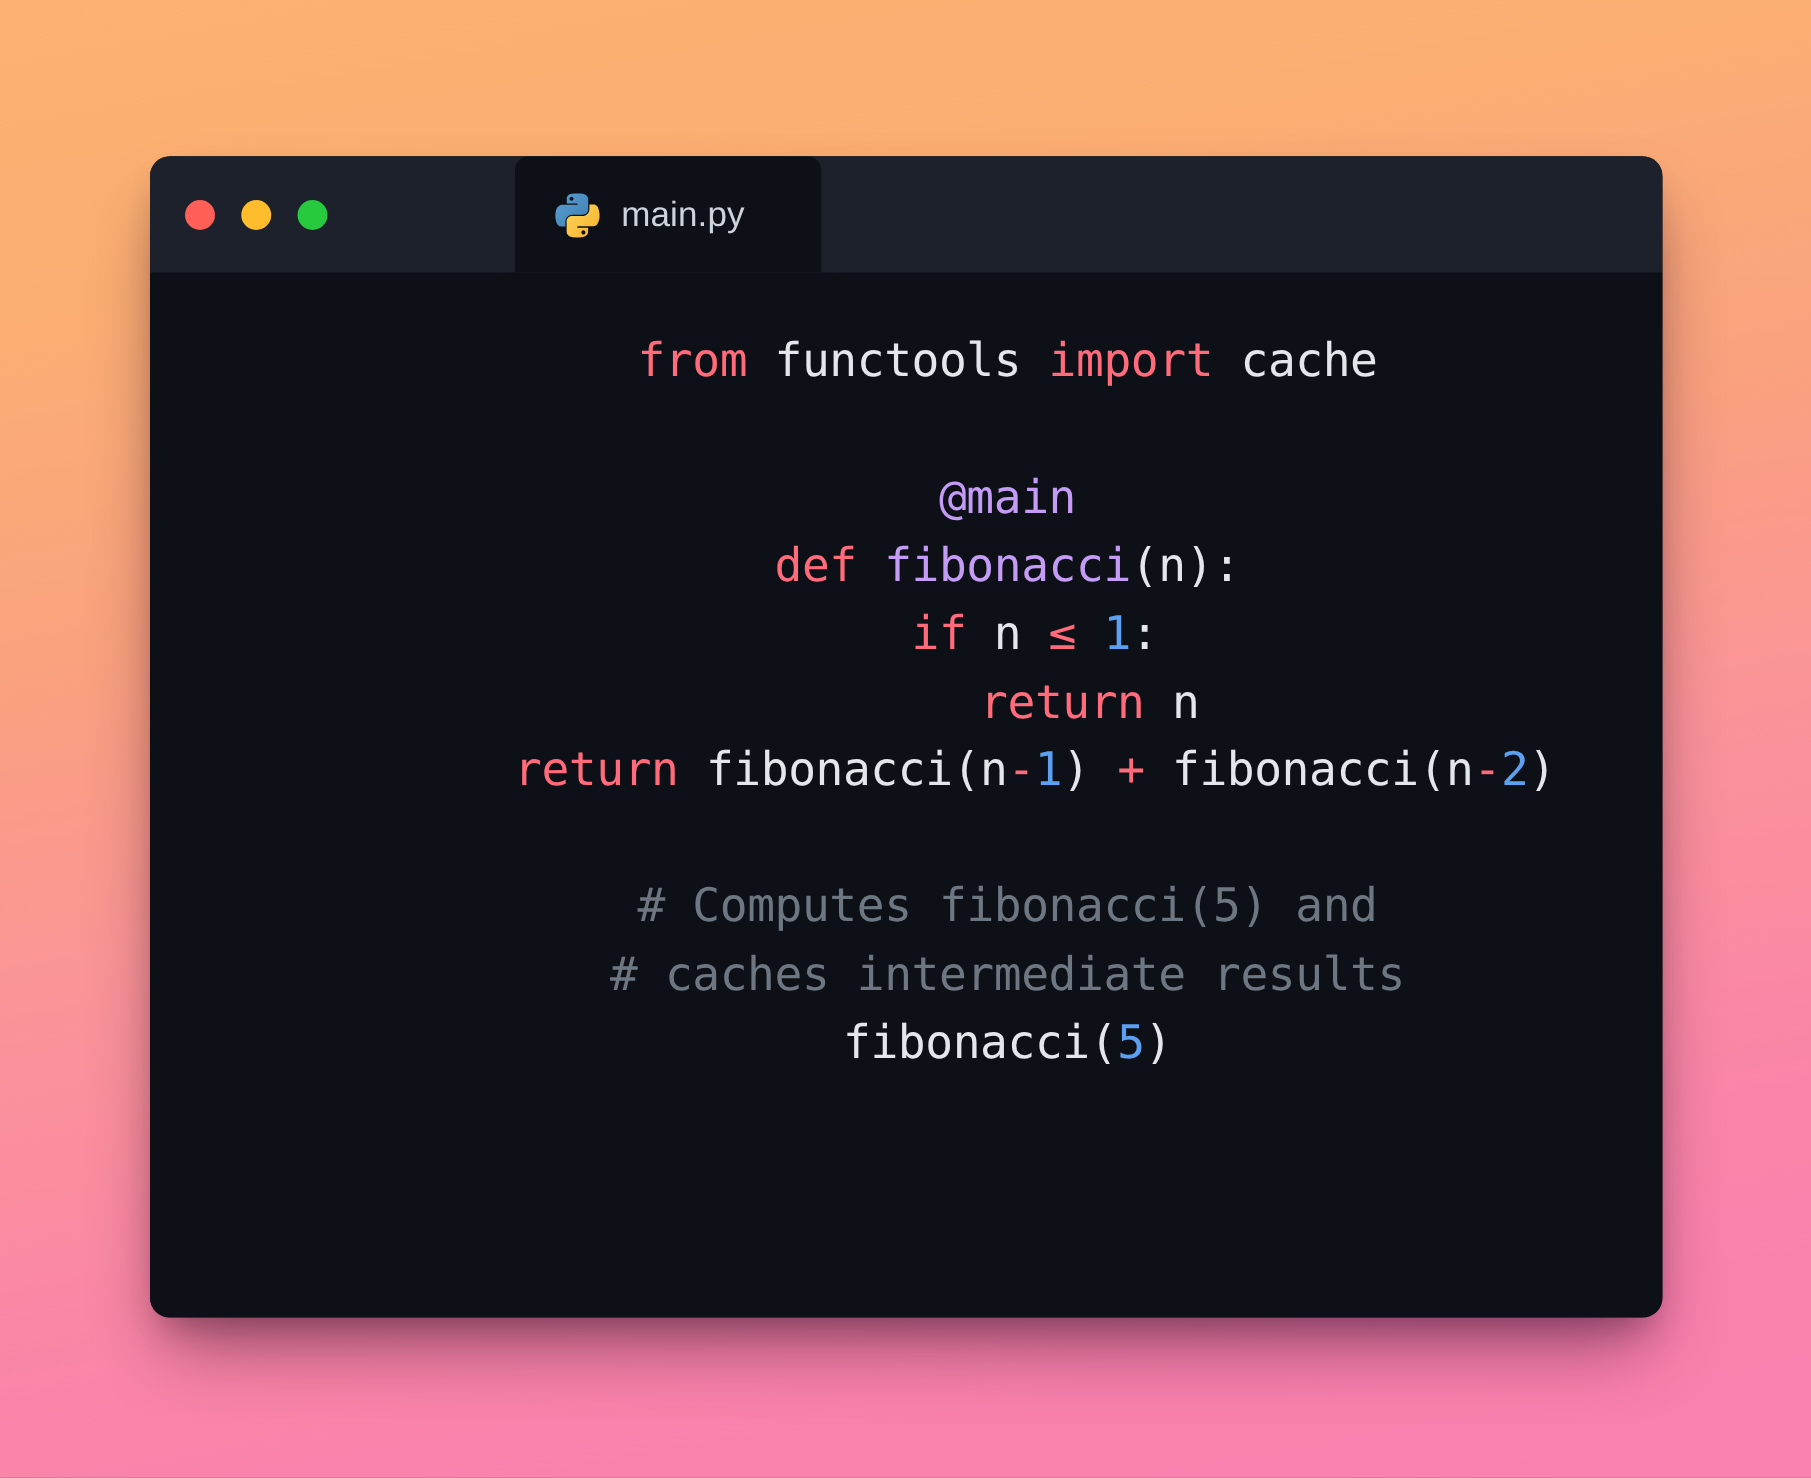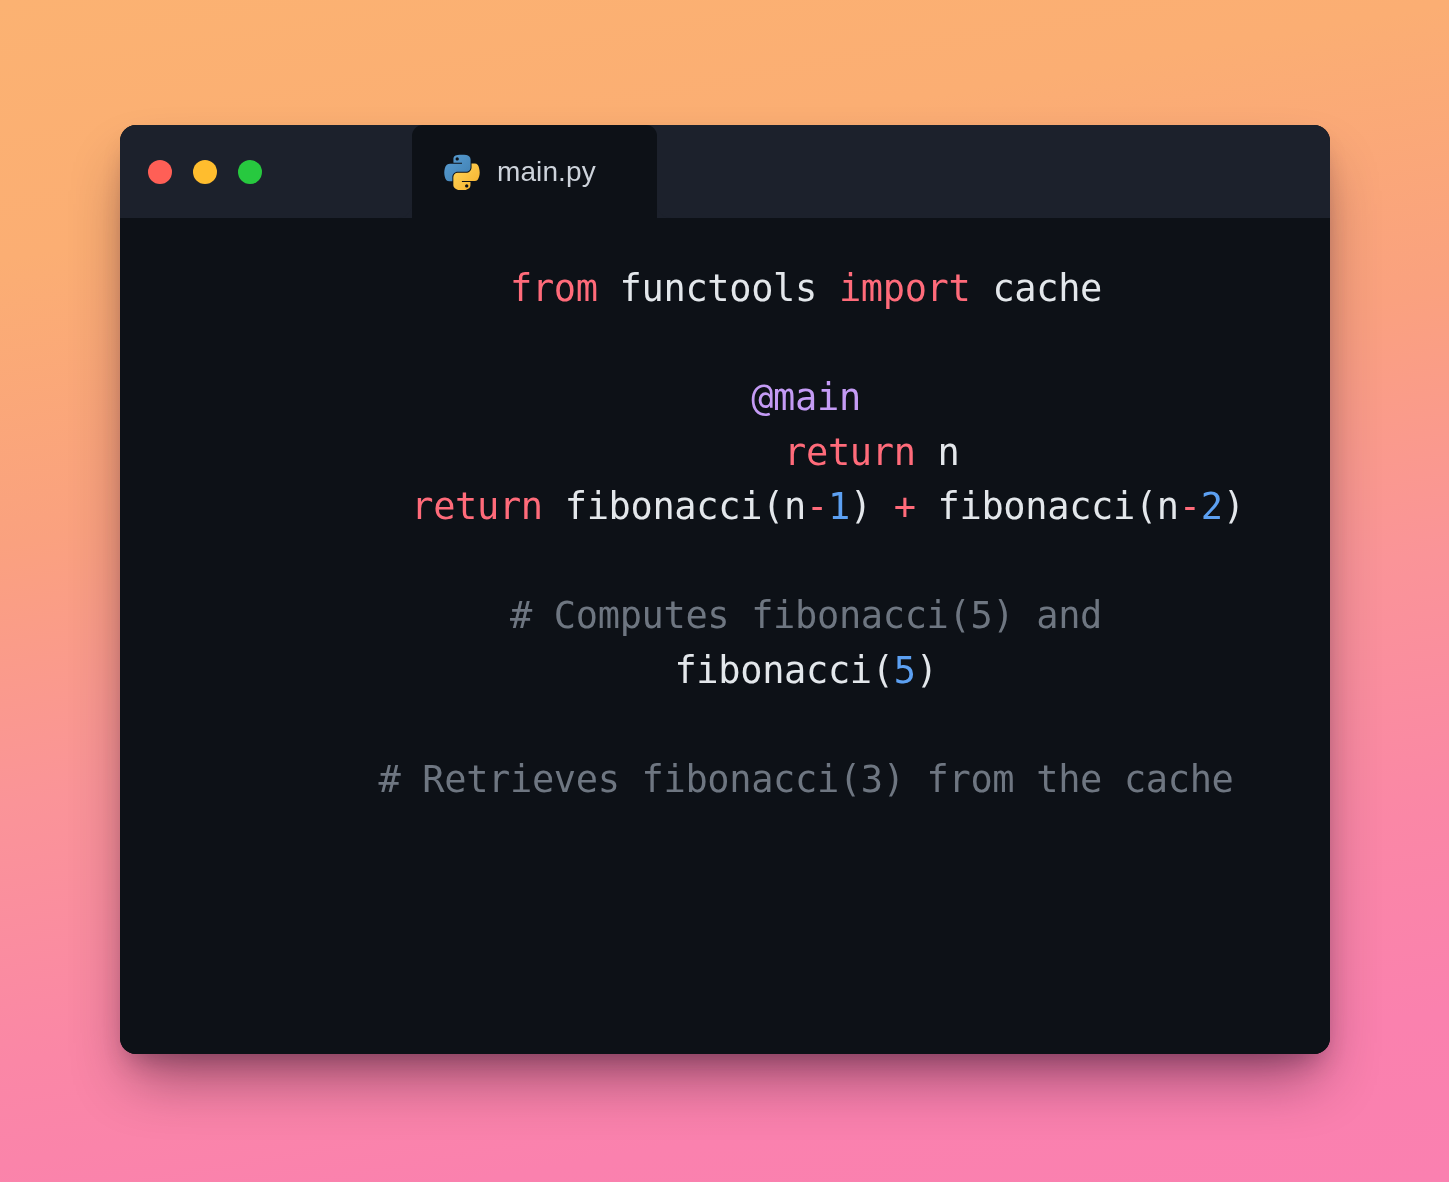--- a/index.html
+++ b/index.html
@@ -174,6 +174,7 @@
     <pre class="code"><code id="code-lines"><span class="ln"><span class="t-keyword">from</span><span class="t-plain"> </span><span class="t-plain">functools</span><span class="t-plain"> </span><span class="t-keyword">import</span><span class="t-plain"> </span><span class="t-plain">cache</span>
 </span><span class="ln">
 </span><span class="ln"><span class="t-deco">@main</span>
+</span><span class="ln"><span class="t-keyword">def</span><span class="t-plain"> </span><span class="t-func">fibonacci</span><span class="t-punct">(</span><span class="t-plain">n</span><span class="t-punct">):</span>
 </span><span class="ln"><span class="t-plain">      </span><span class="t-keyword">return</span><span class="t-plain"> n</span>
 </span><span class="ln"><span class="t-plain">  </span><span class="t-keyword">return</span><span class="t-plain"> </span><span class="t-plain">fibonacci</span><span class="t-punct">(</span><span class="t-plain">n</span><span class="t-operator">-</span><span class="t-number">1</span><span class="t-punct">)</span><span class="t-plain"> </span><span class="t-operator">+</span><span class="t-plain"> </span><span class="t-plain">fibonacci</span><span class="t-punct">(</span><span class="t-plain">n</span><span class="t-operator">-</span><span class="t-number">2</span><span class="t-punct">)</span>
 </span><span class="ln">

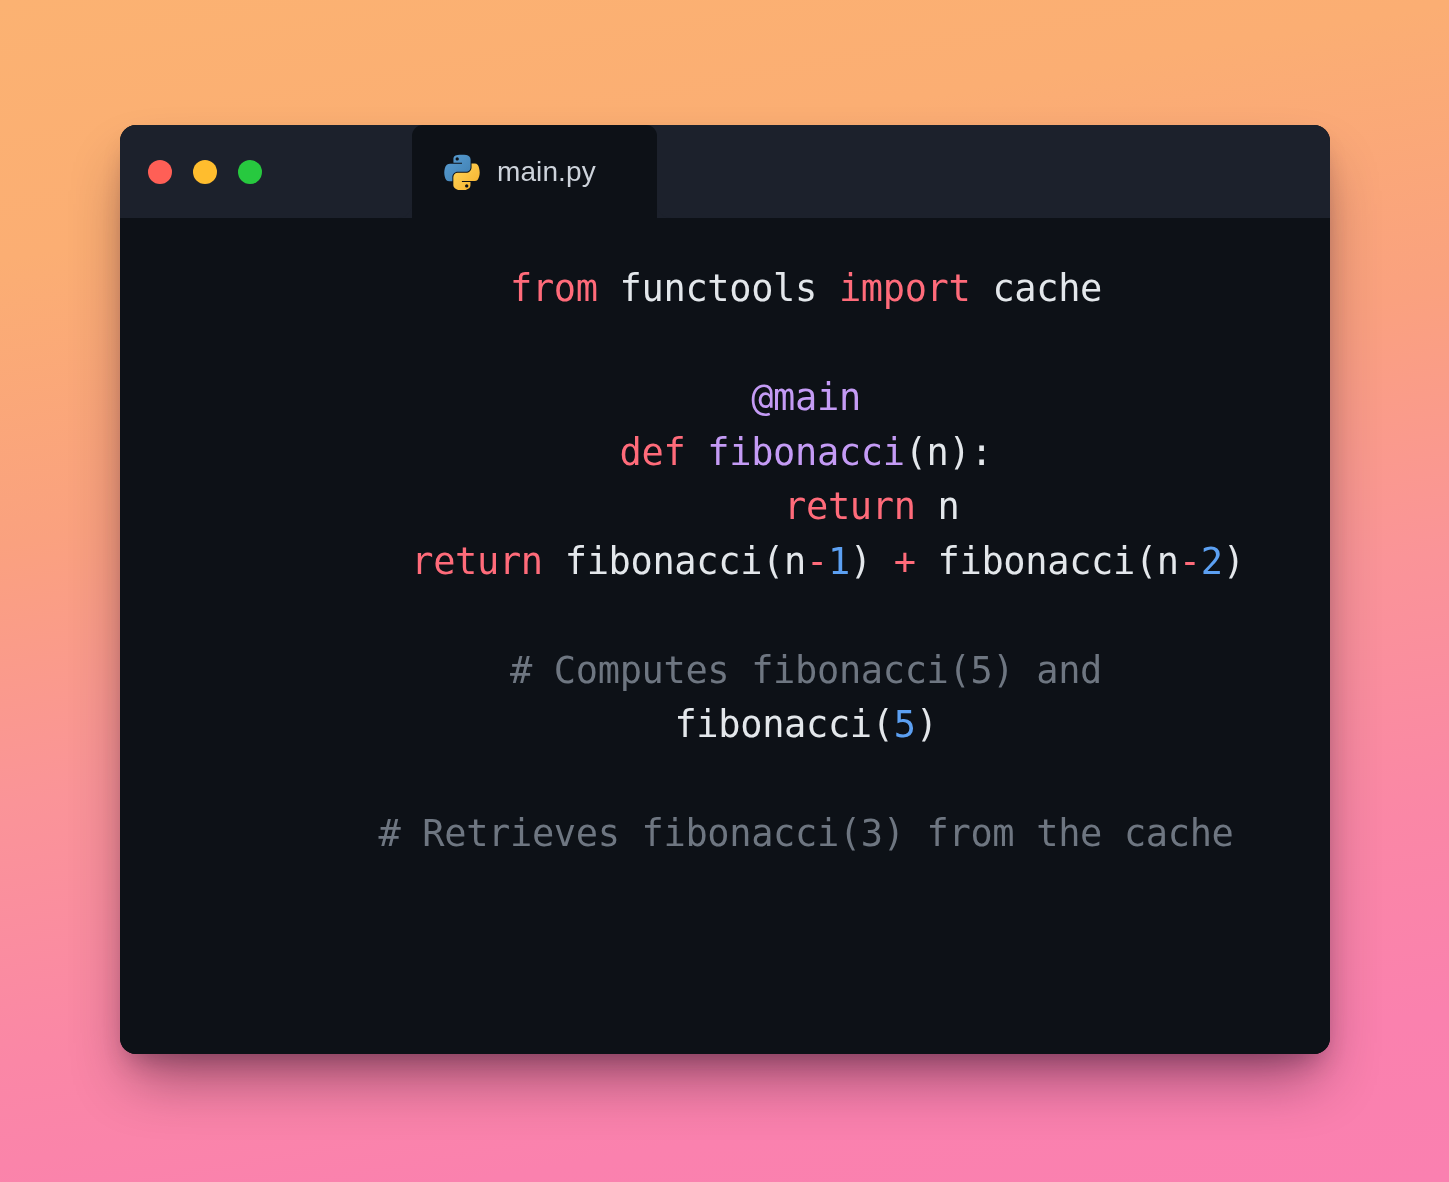--- a/index.html
+++ b/index.html
@@ -175,6 +175,7 @@
 </span><span class="ln">
 </span><span class="ln"><span class="t-deco">@main</span>
 </span><span class="ln"><span class="t-keyword">def</span><span class="t-plain"> </span><span class="t-func">fibonacci</span><span class="t-punct">(</span><span class="t-plain">n</span><span class="t-punct">):</span>
+</span><span class="ln"><span class="t-plain">  </span><span class="t-keyword">if</span><span class="t-plain"> n </span><span class="t-operator">≤</span><span class="t-plain"> </span><span class="t-number">1</span><span class="t-punct">:</span>
 </span><span class="ln"><span class="t-plain">      </span><span class="t-keyword">return</span><span class="t-plain"> n</span>
 </span><span class="ln"><span class="t-plain">  </span><span class="t-keyword">return</span><span class="t-plain"> </span><span class="t-plain">fibonacci</span><span class="t-punct">(</span><span class="t-plain">n</span><span class="t-operator">-</span><span class="t-number">1</span><span class="t-punct">)</span><span class="t-plain"> </span><span class="t-operator">+</span><span class="t-plain"> </span><span class="t-plain">fibonacci</span><span class="t-punct">(</span><span class="t-plain">n</span><span class="t-operator">-</span><span class="t-number">2</span><span class="t-punct">)</span>
 </span><span class="ln">

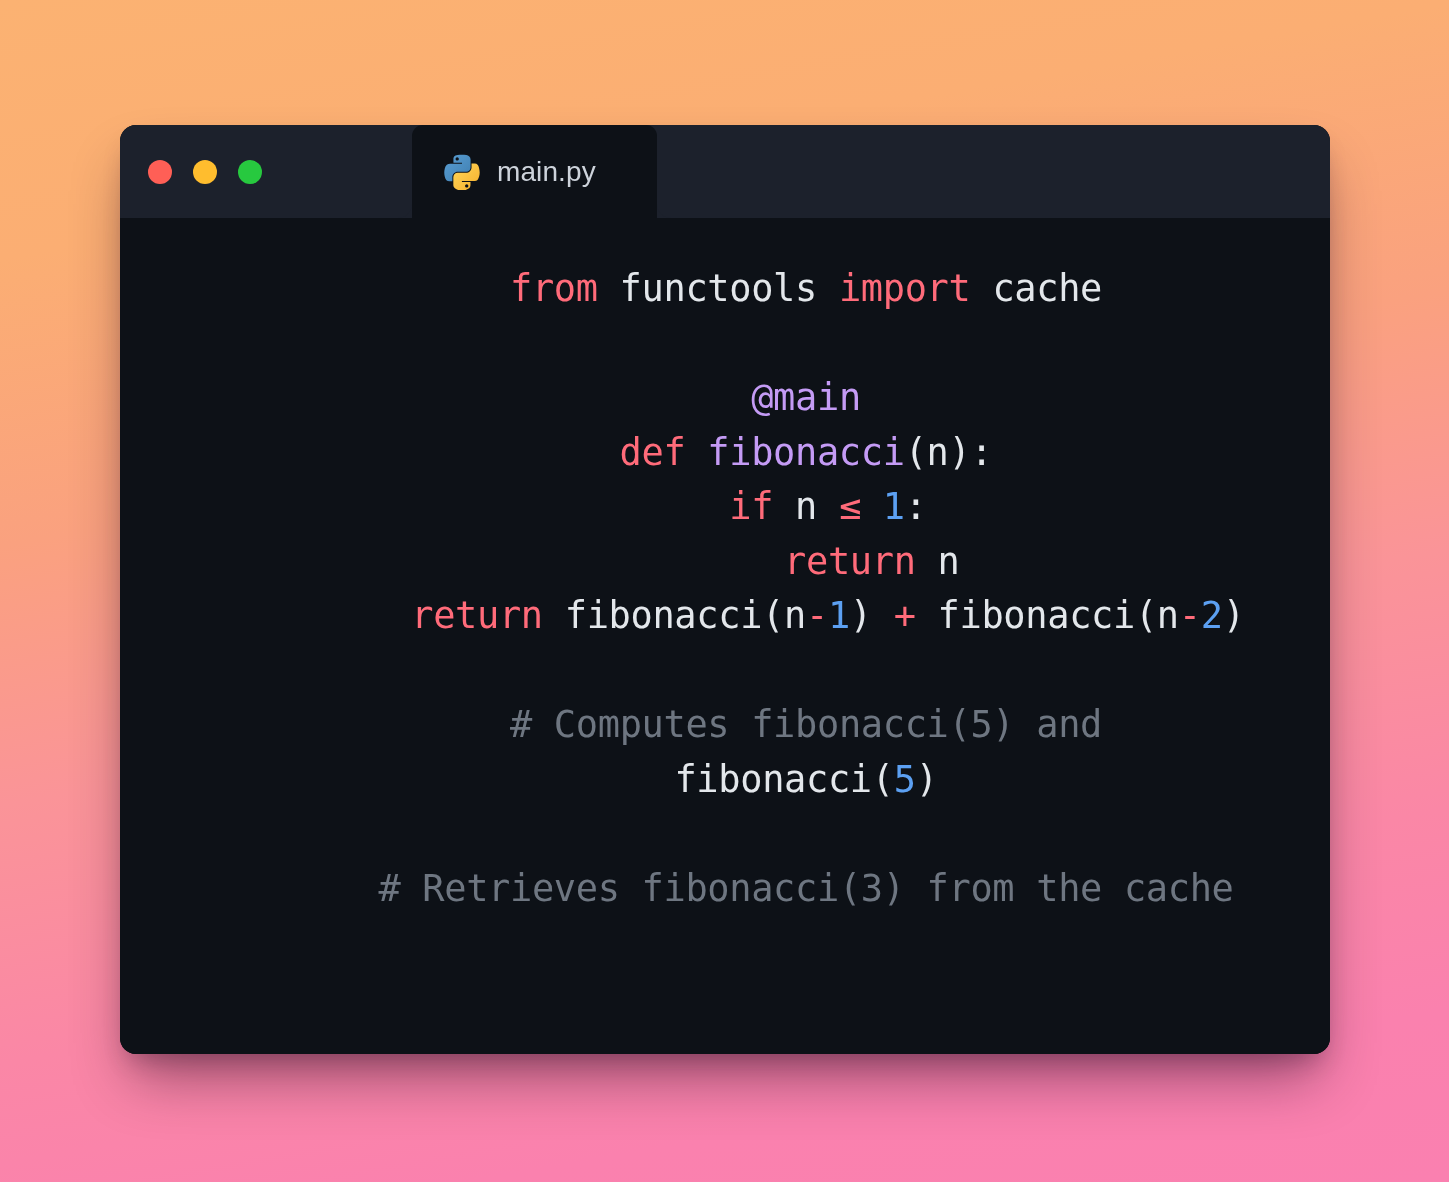--- a/index.html
+++ b/index.html
@@ -180,6 +180,7 @@
 </span><span class="ln"><span class="t-plain">  </span><span class="t-keyword">return</span><span class="t-plain"> </span><span class="t-plain">fibonacci</span><span class="t-punct">(</span><span class="t-plain">n</span><span class="t-operator">-</span><span class="t-number">1</span><span class="t-punct">)</span><span class="t-plain"> </span><span class="t-operator">+</span><span class="t-plain"> </span><span class="t-plain">fibonacci</span><span class="t-punct">(</span><span class="t-plain">n</span><span class="t-operator">-</span><span class="t-number">2</span><span class="t-punct">)</span>
 </span><span class="ln">
 </span><span class="ln"><span class="t-comment"># Computes fibonacci(5) and</span>
+</span><span class="ln"><span class="t-comment"># caches intermediate results</span>
 </span><span class="ln"><span class="t-plain">fibonacci</span><span class="t-punct">(</span><span class="t-number">5</span><span class="t-punct">)</span>
 </span><span class="ln">
 </span><span class="ln"><span class="t-comment"># Retrieves fibonacci(3) from the cache</span>

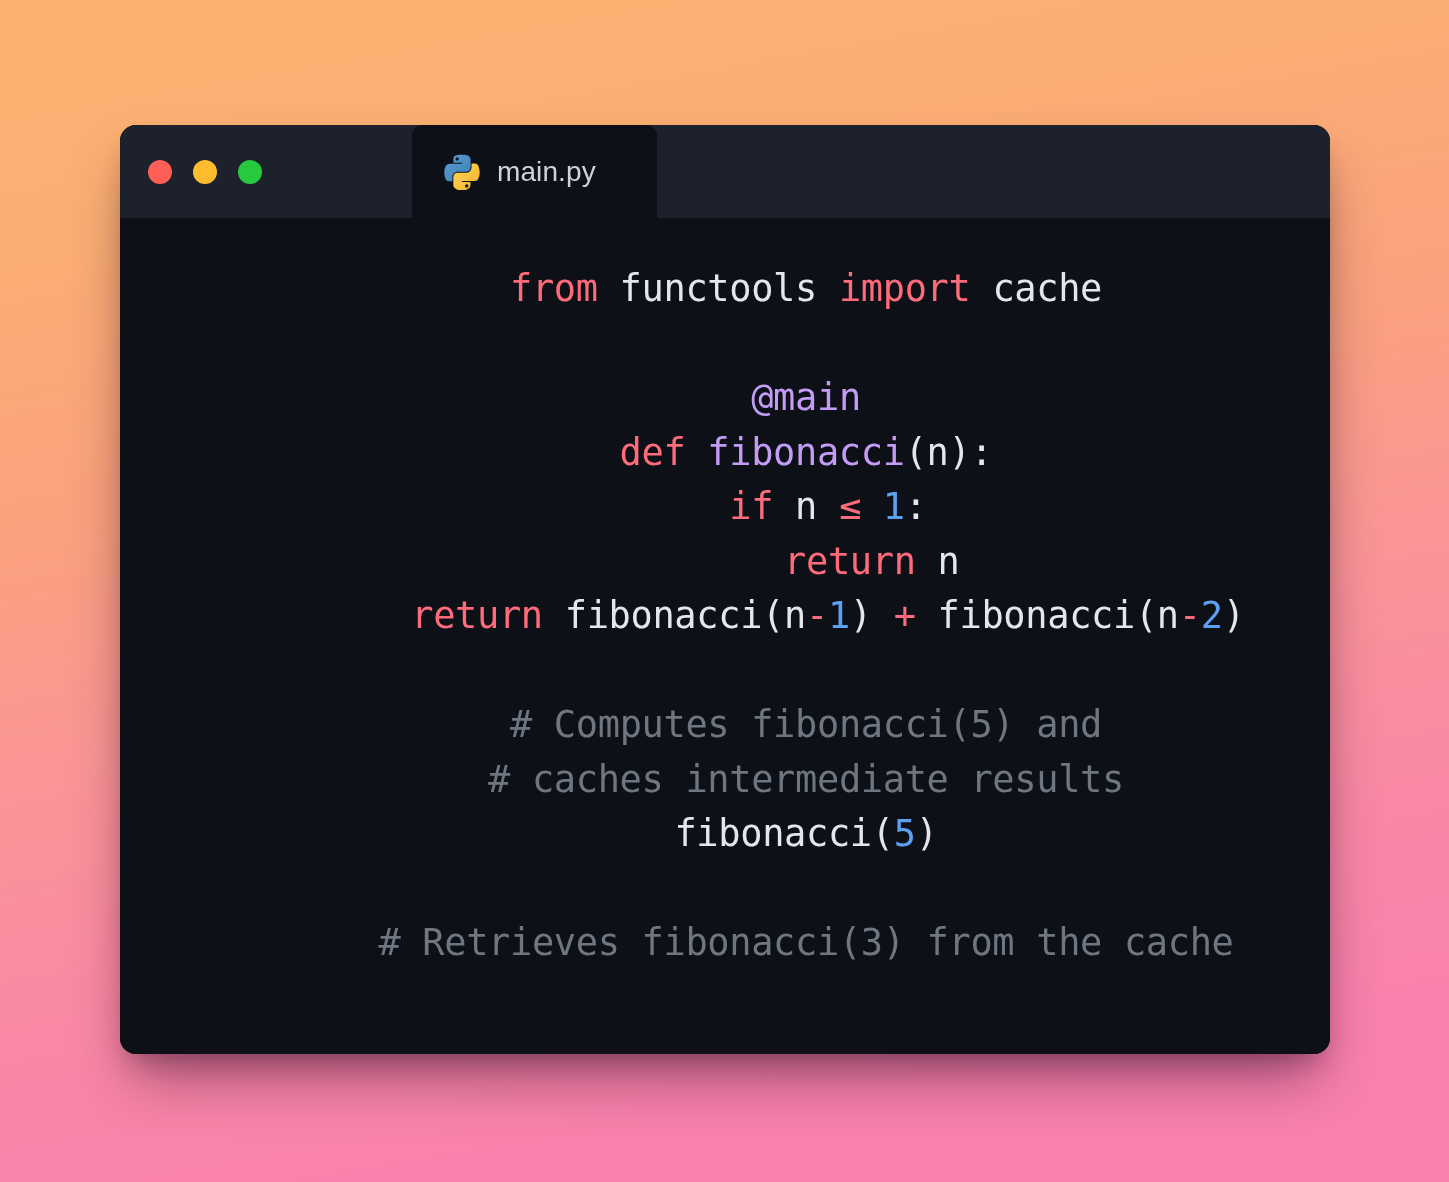--- a/index.html
+++ b/index.html
@@ -183,7 +183,6 @@
 </span><span class="ln"><span class="t-comment"># caches intermediate results</span>
 </span><span class="ln"><span class="t-plain">fibonacci</span><span class="t-punct">(</span><span class="t-number">5</span><span class="t-punct">)</span>
 </span><span class="ln">
-</span><span class="ln"><span class="t-comment"># Retrieves fibonacci(3) from the cache</span>
 </span></code></pre>
   </div>
 

